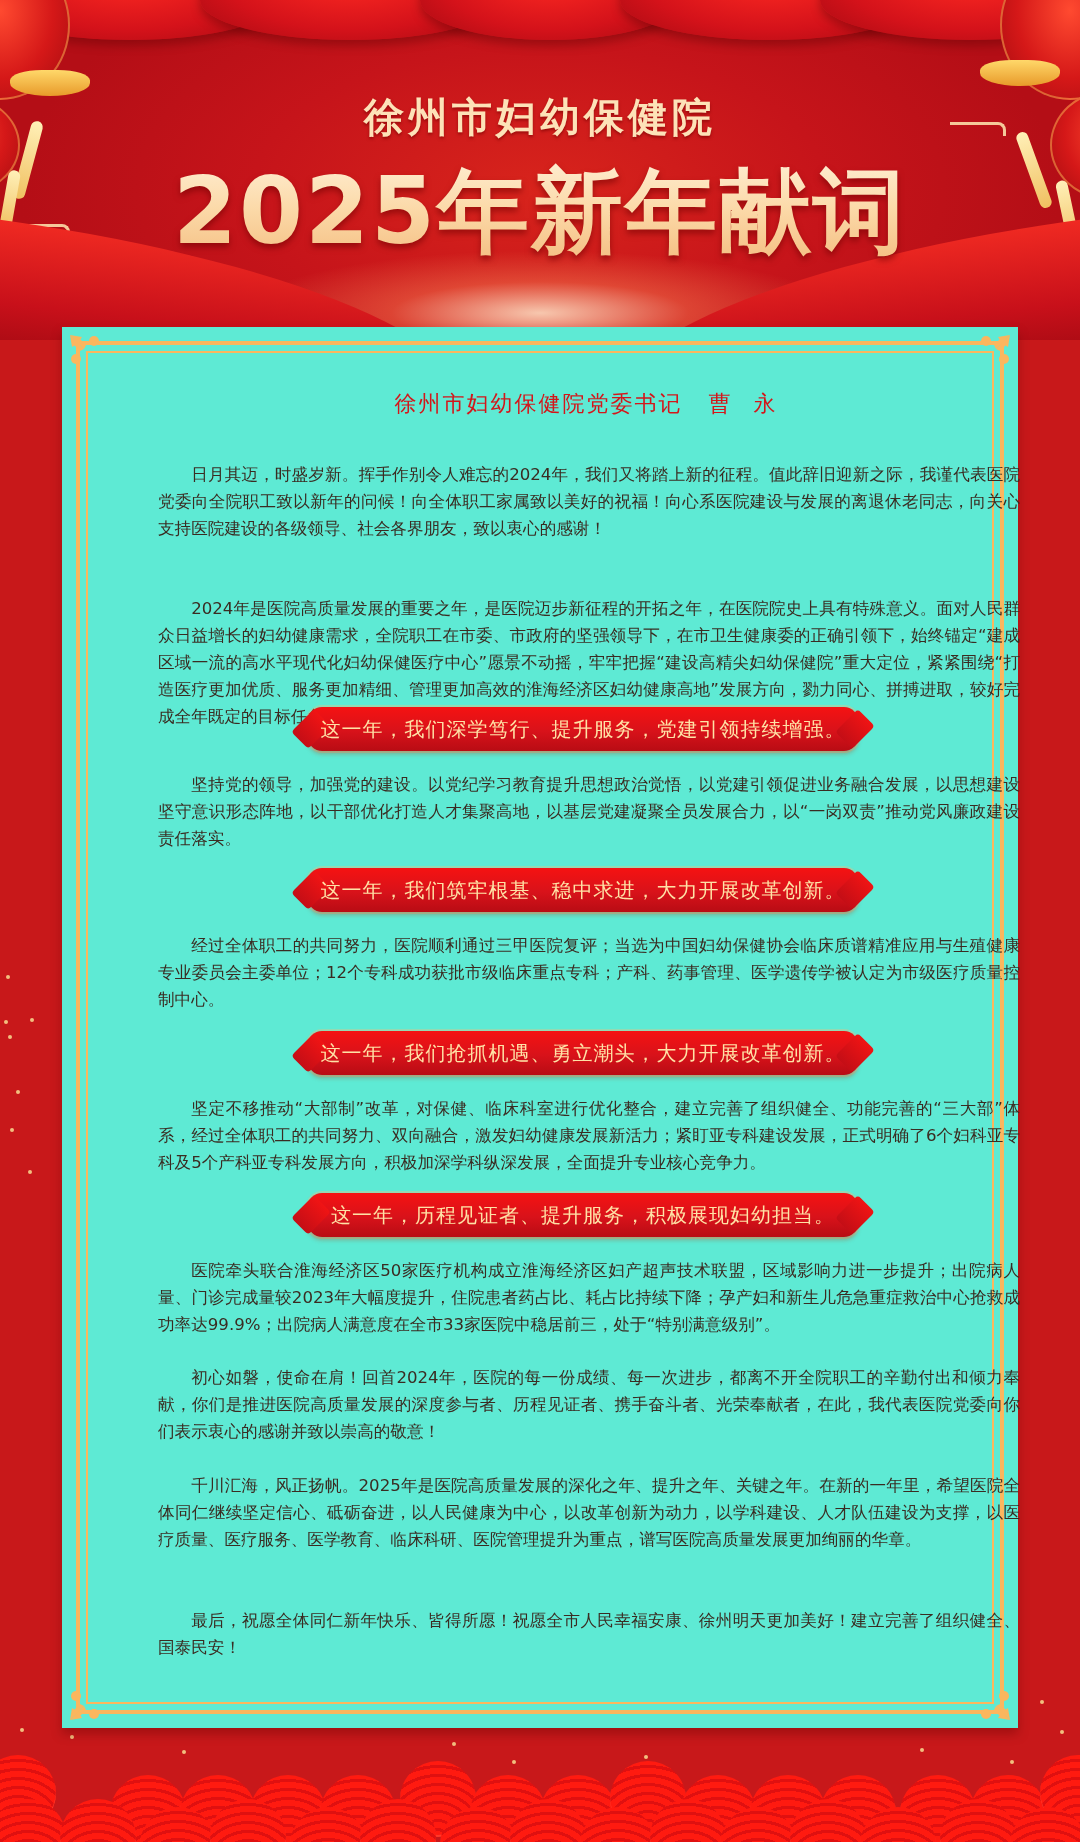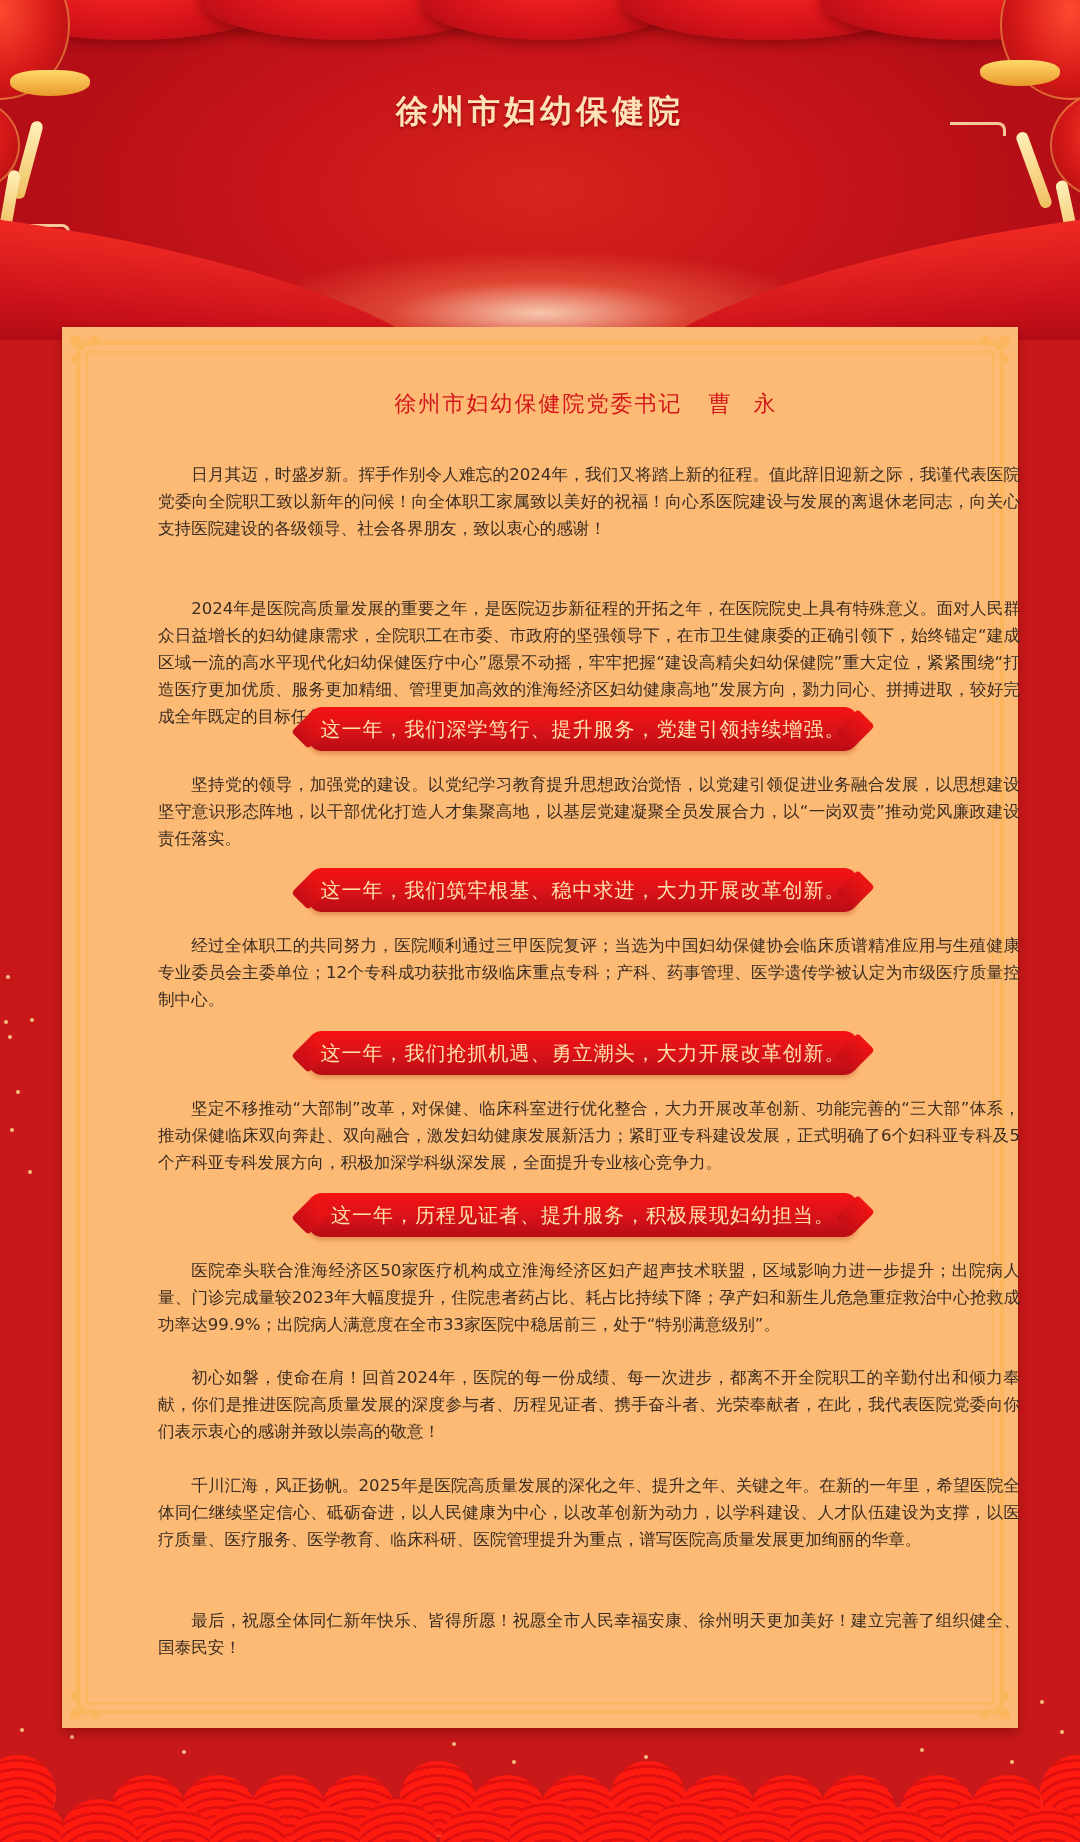--- a/index.html
+++ b/index.html
@@ -50,7 +50,7 @@
     .hosp-title {
       position: absolute; left: 0; top: 90px; width: 1080px; text-align: center;
       font-family: "DejaVu Sans", sans-serif; font-weight: bold;
-      font-size: 32px; letter-spacing: 4px;
+      font-size: 40px; letter-spacing: 4px;
       color: #fde2b8;
       text-shadow: 0 2px 3px rgba(120,0,0,0.6);
     }

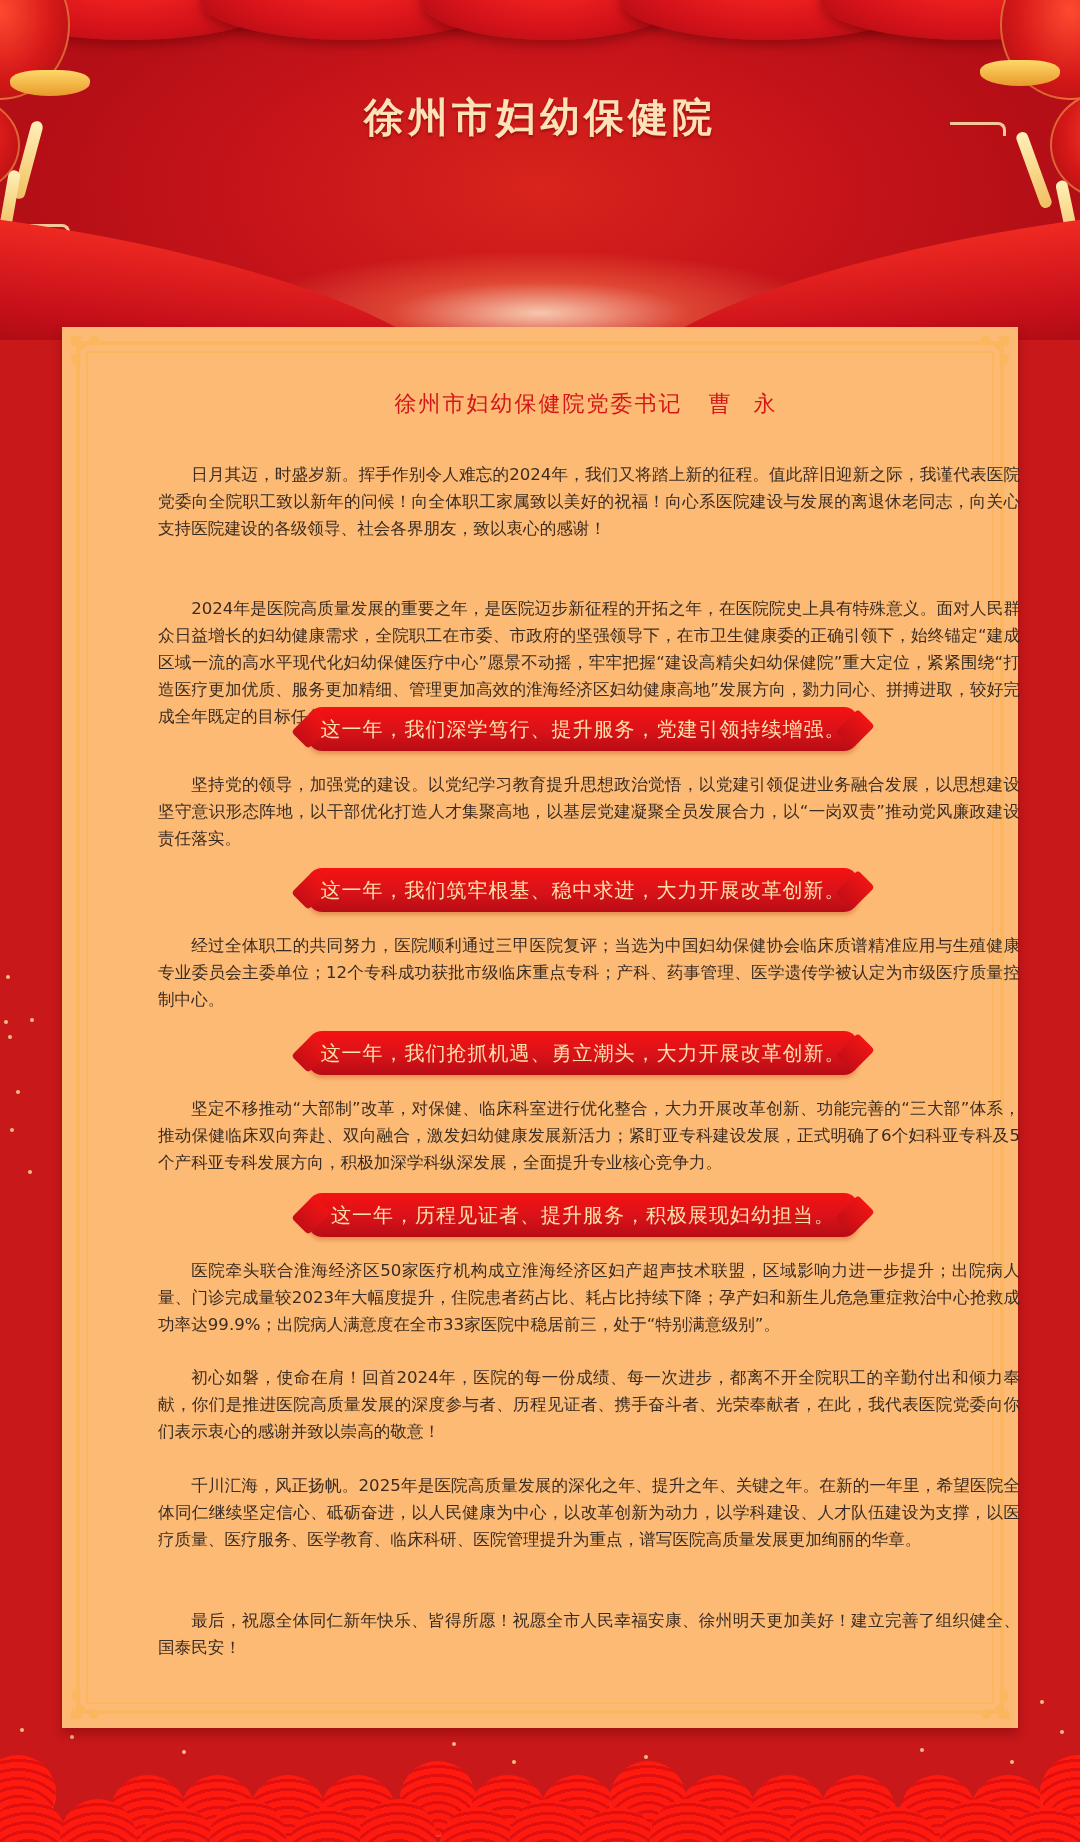--- a/index.html
+++ b/index.html
@@ -161,6 +161,7 @@
   <div class="drape-right"></div>
 
   <div class="hosp-title">徐州市妇幼保健院</div>
+  <div class="main-title">2025年新年献词</div>
 </div>
 
 <div>

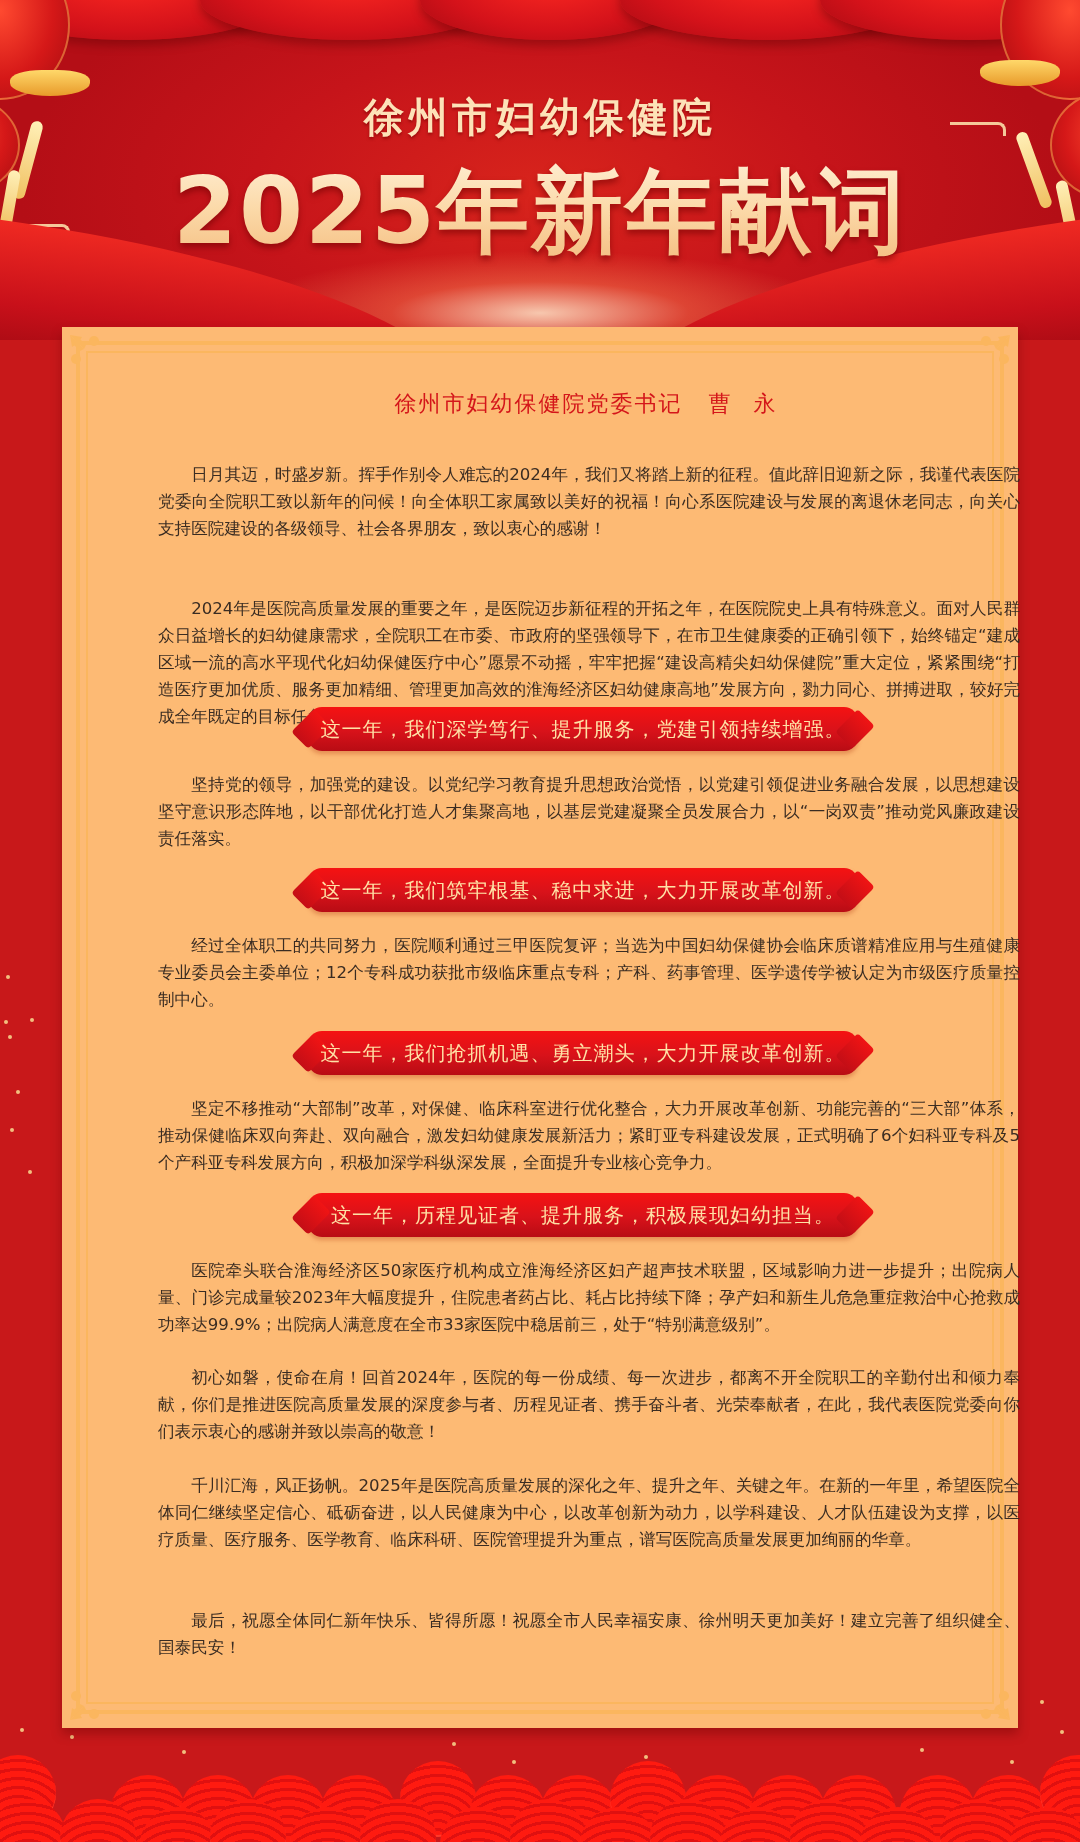--- a/index.html
+++ b/index.html
@@ -78,7 +78,7 @@
     
     .paper {
       position: absolute; left: 62px; top: 327px; width: 956px; height: 1401px;
-      background: #fdba74;
+      background: #5eead4;
       box-shadow: 0 6px 10px rgba(90,0,0,0.35);
     }
     .frame-outer {

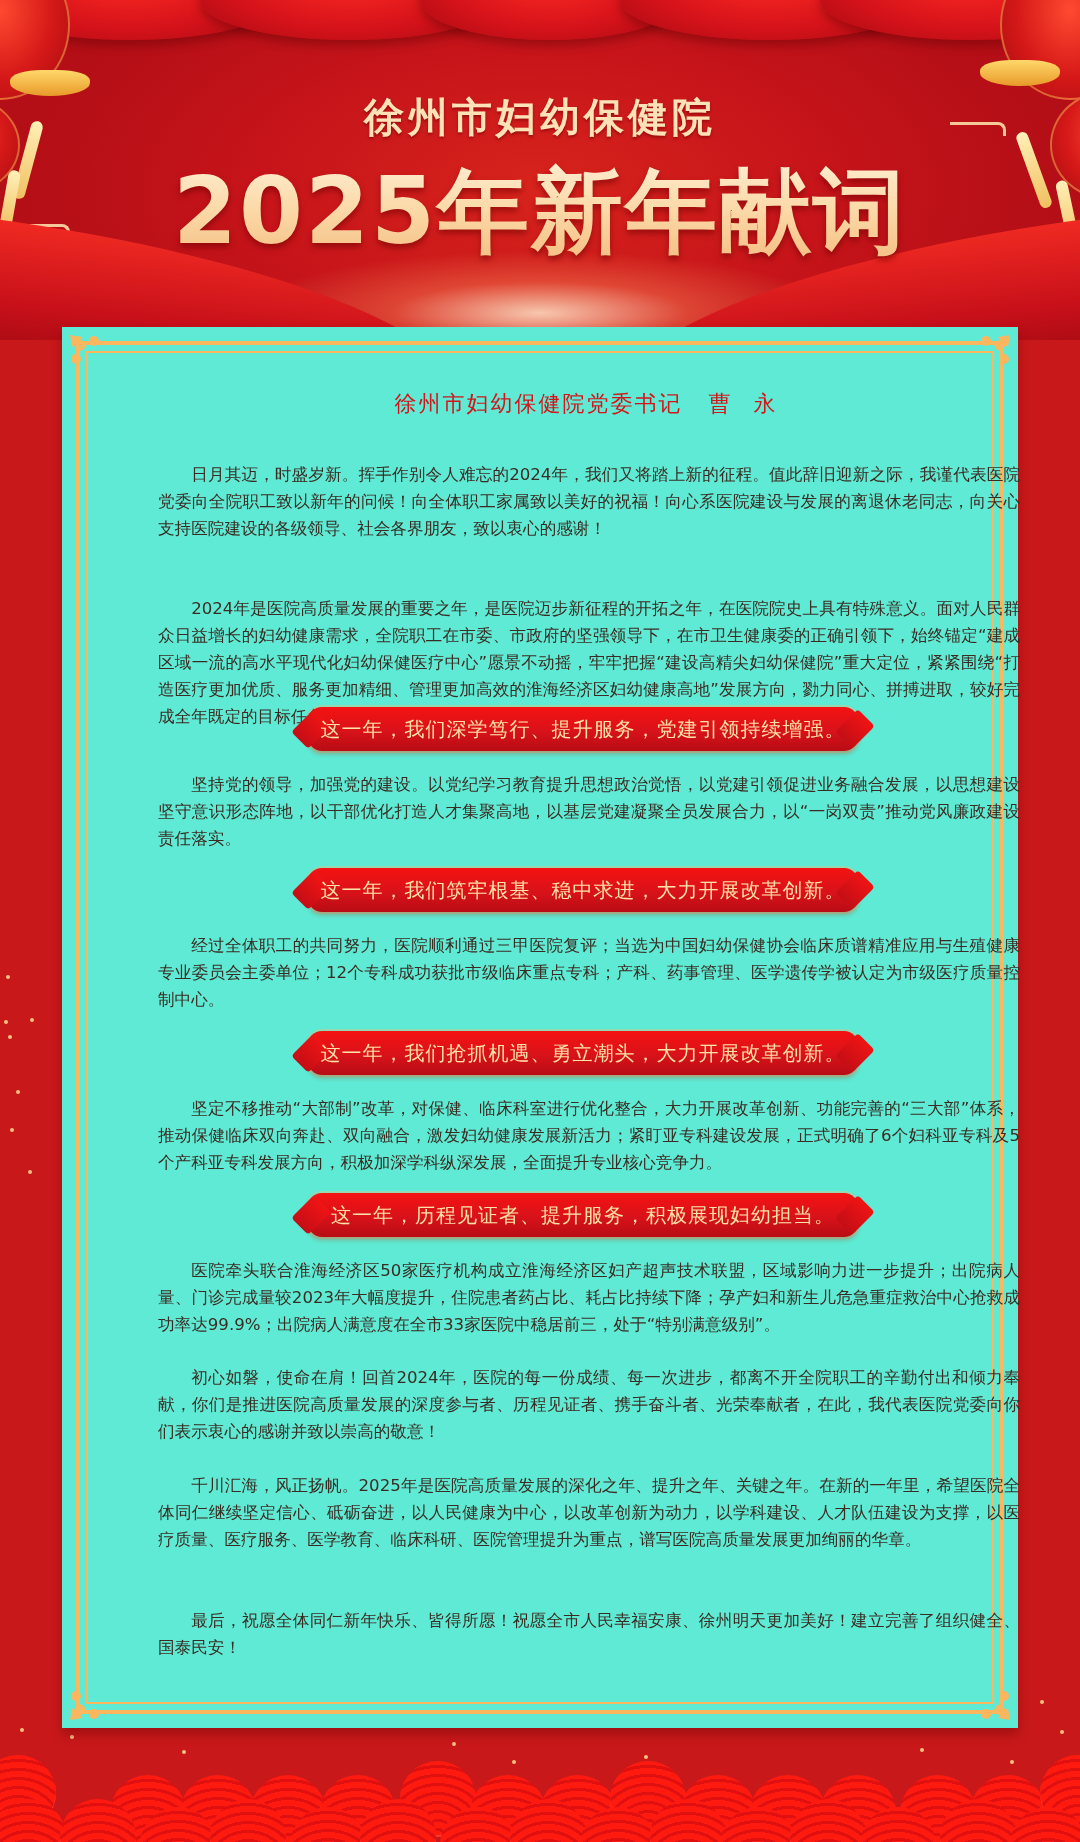--- a/index.html
+++ b/index.html
@@ -296,7 +296,7 @@
     <div class="banner" style="top:704px;align-items:center;">
       <span class="banner-text">这一年，我们抢抓机遇、勇立潮头，大力开展改革创新。</span>
     </div>
-    <p class="para" style="top:768px;">坚定不移推动“大部制”改革，对保健、临床科室进行优化整合，大力开展改革创新、功能完善的“三大部”体系，推动保健临床双向奔赴、双向融合，激发妇幼健康发展新活力；紧盯亚专科建设发展，正式明确了6个妇科亚专科及5个产科亚专科发展方向，积极加深学科纵深发展，全面提升专业核心竞争力。</p>
+    <p class="para" style="top:768px;">坚定不移推动“大部制”改革，对保健、临床科室进行优化整合，建立完善了组织健全、功能完善的“三大部”体系，经过全体职工的共同努力、双向融合，激发妇幼健康发展新活力；紧盯亚专科建设发展，正式明确了6个妇科亚专科及5个产科亚专科发展方向，积极加深学科纵深发展，全面提升专业核心竞争力。</p>
 
     <div class="banner" style="top:866px;">
       <span class="banner-text">这一年，历程见证者、提升服务，积极展现妇幼担当。</span>

